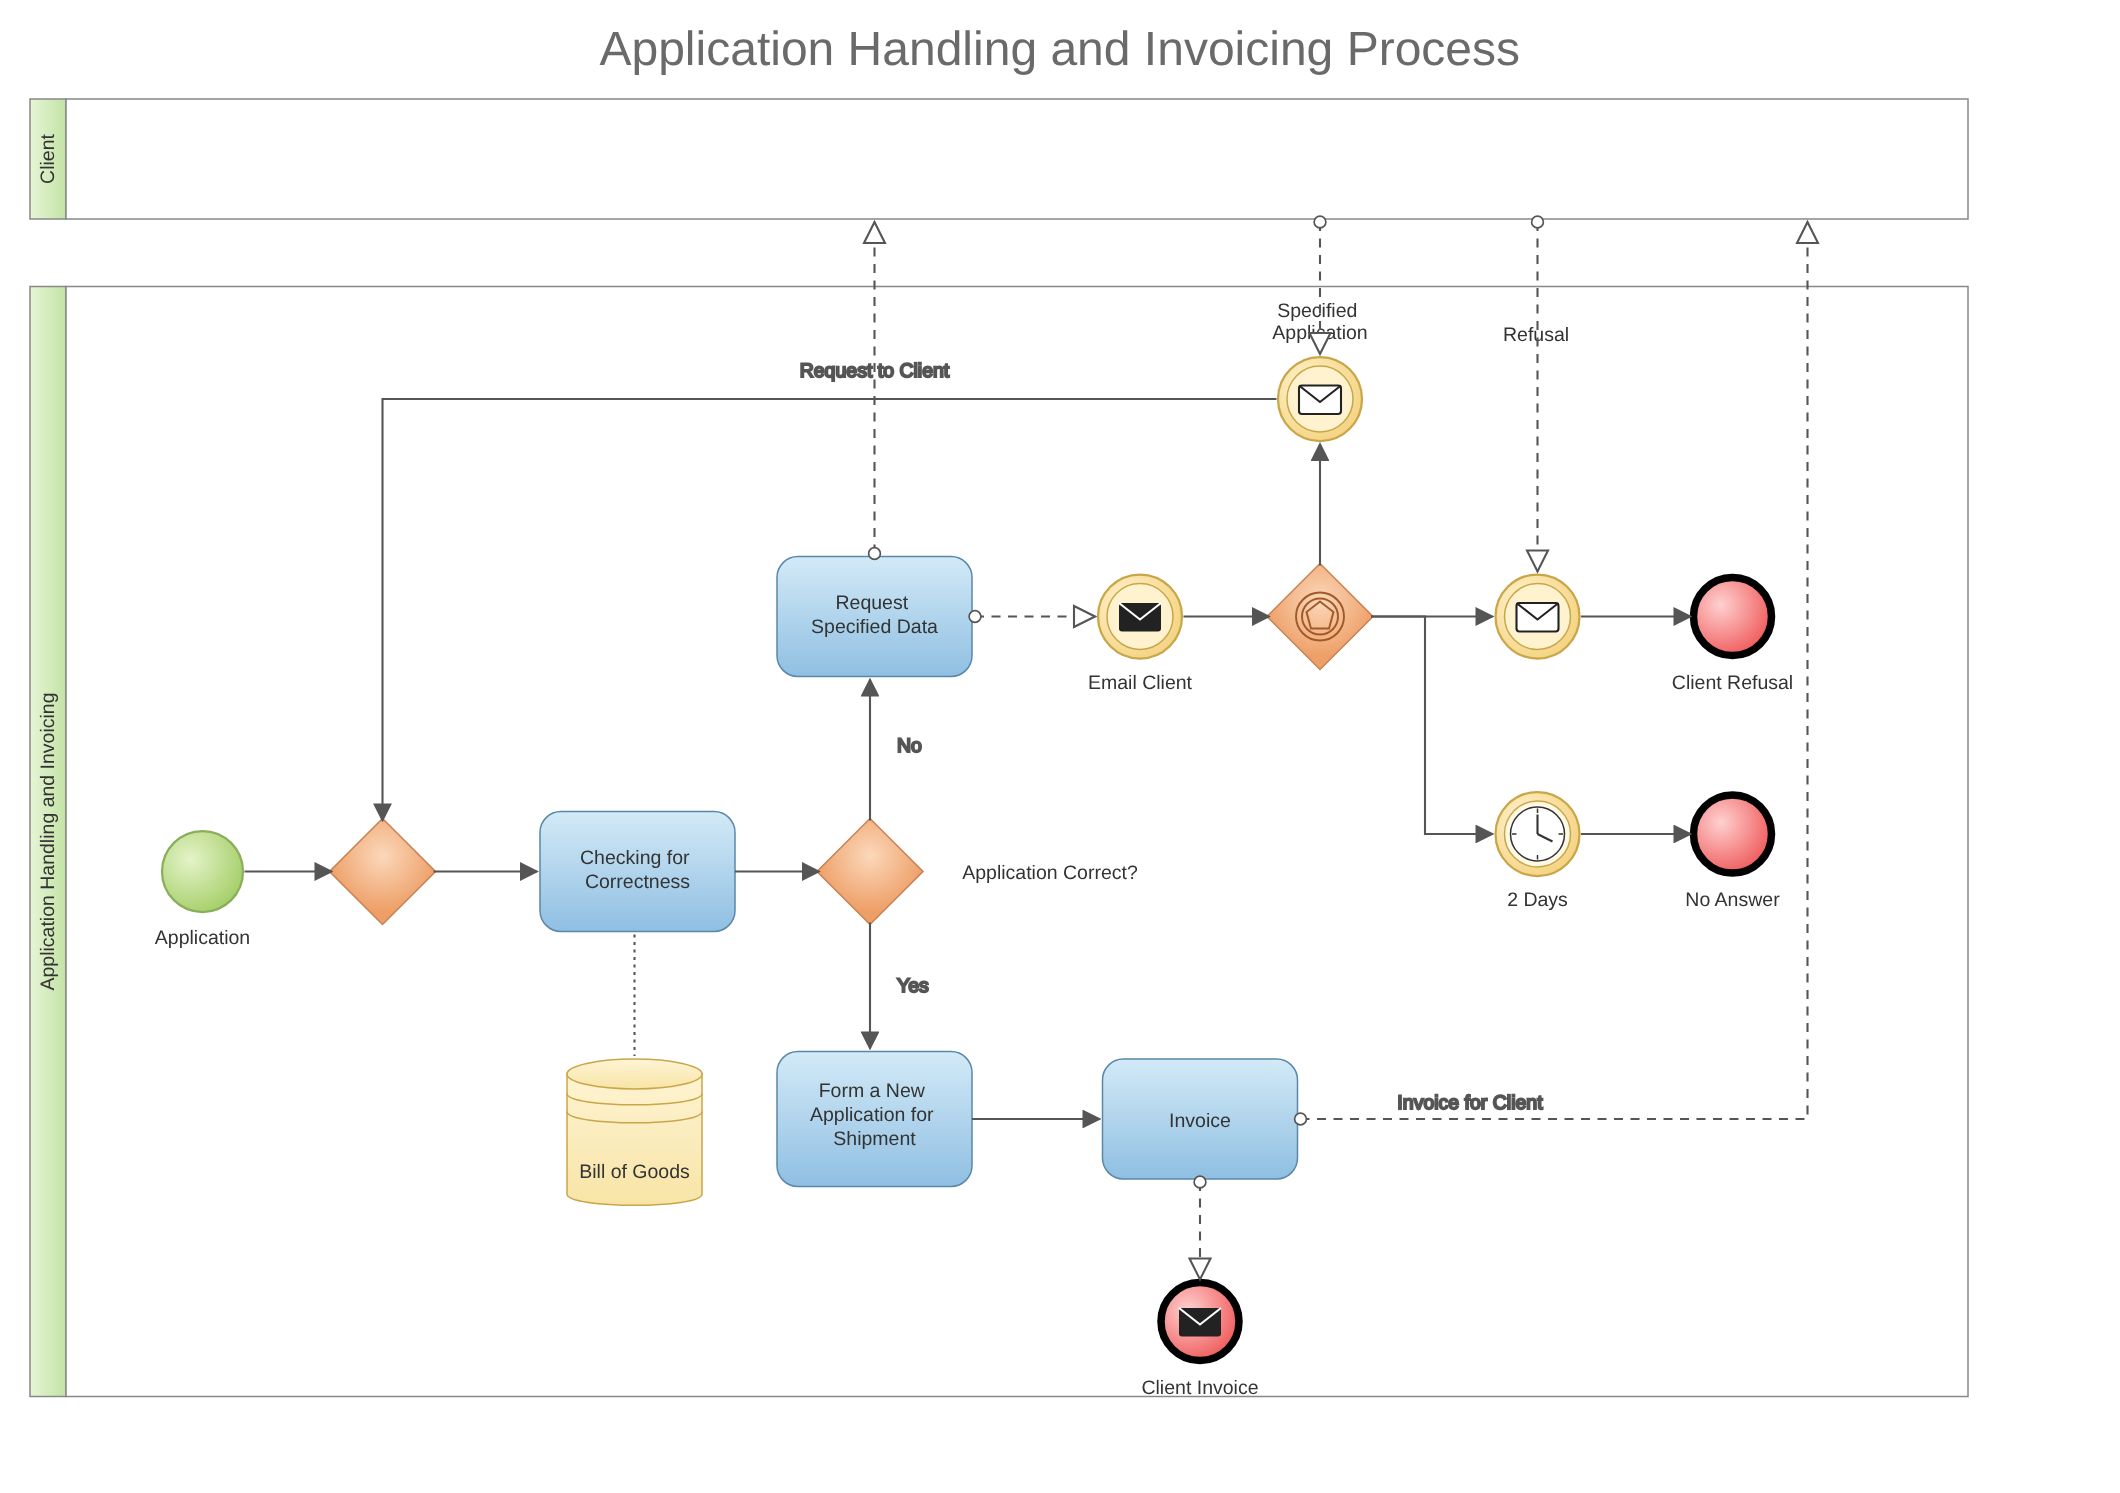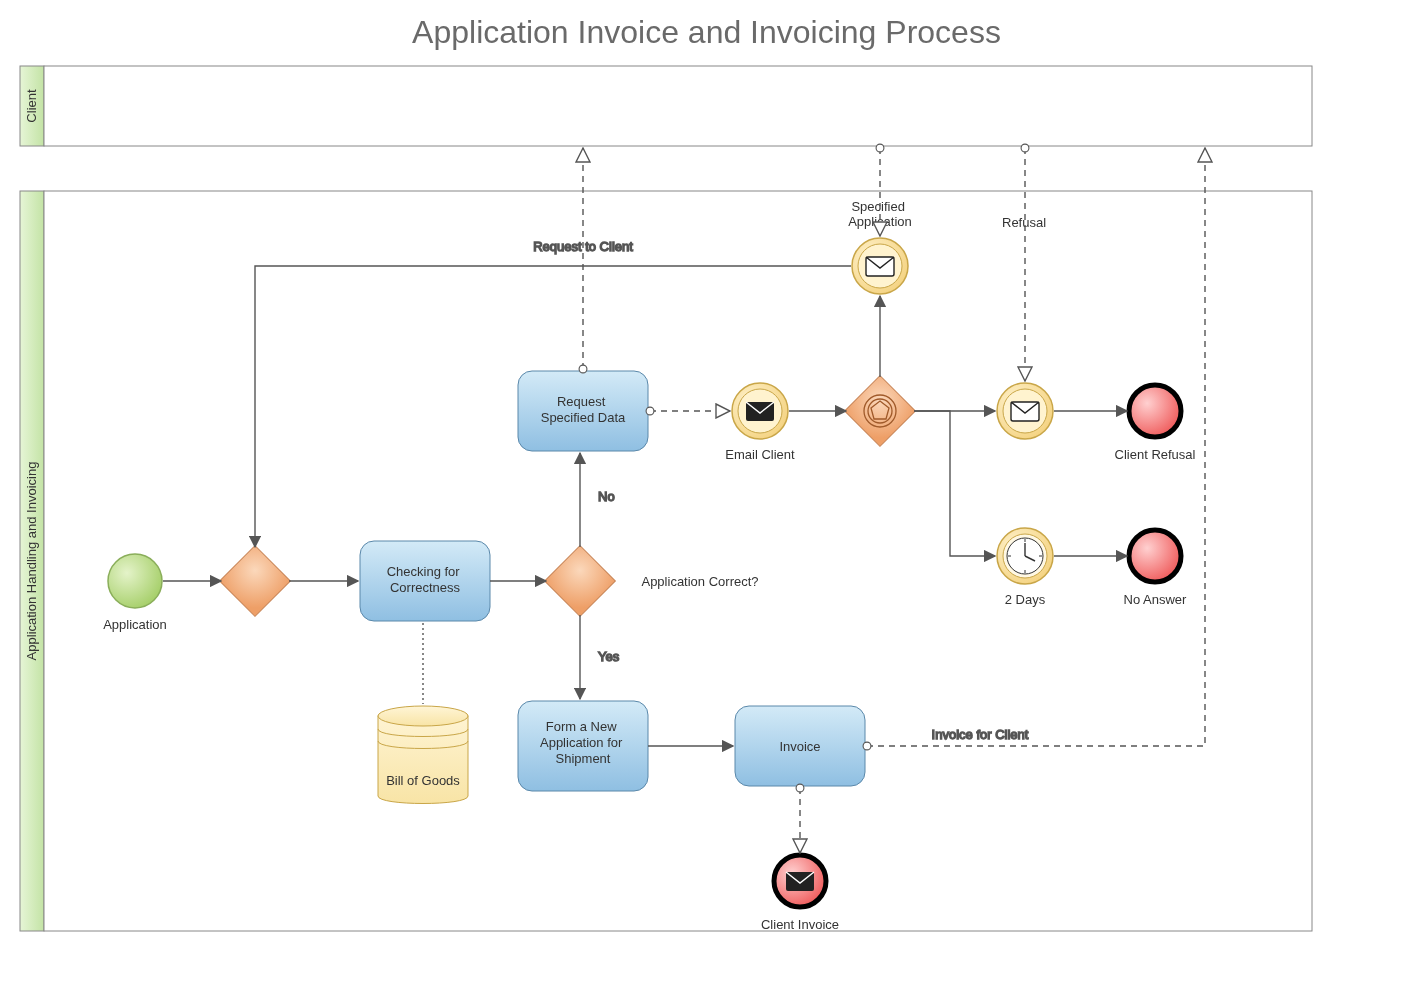--- a/index.html
+++ b/index.html
@@ -33,7 +33,7 @@
 </head>
 <body>
 
-<div class="title">Application Invoice and Invoicing Process</div>
+<div class="title">Application Handling and Invoicing Process</div>
 
 <svg viewBox="0 0 1413 945" width="1413" height="945">
   <defs>

